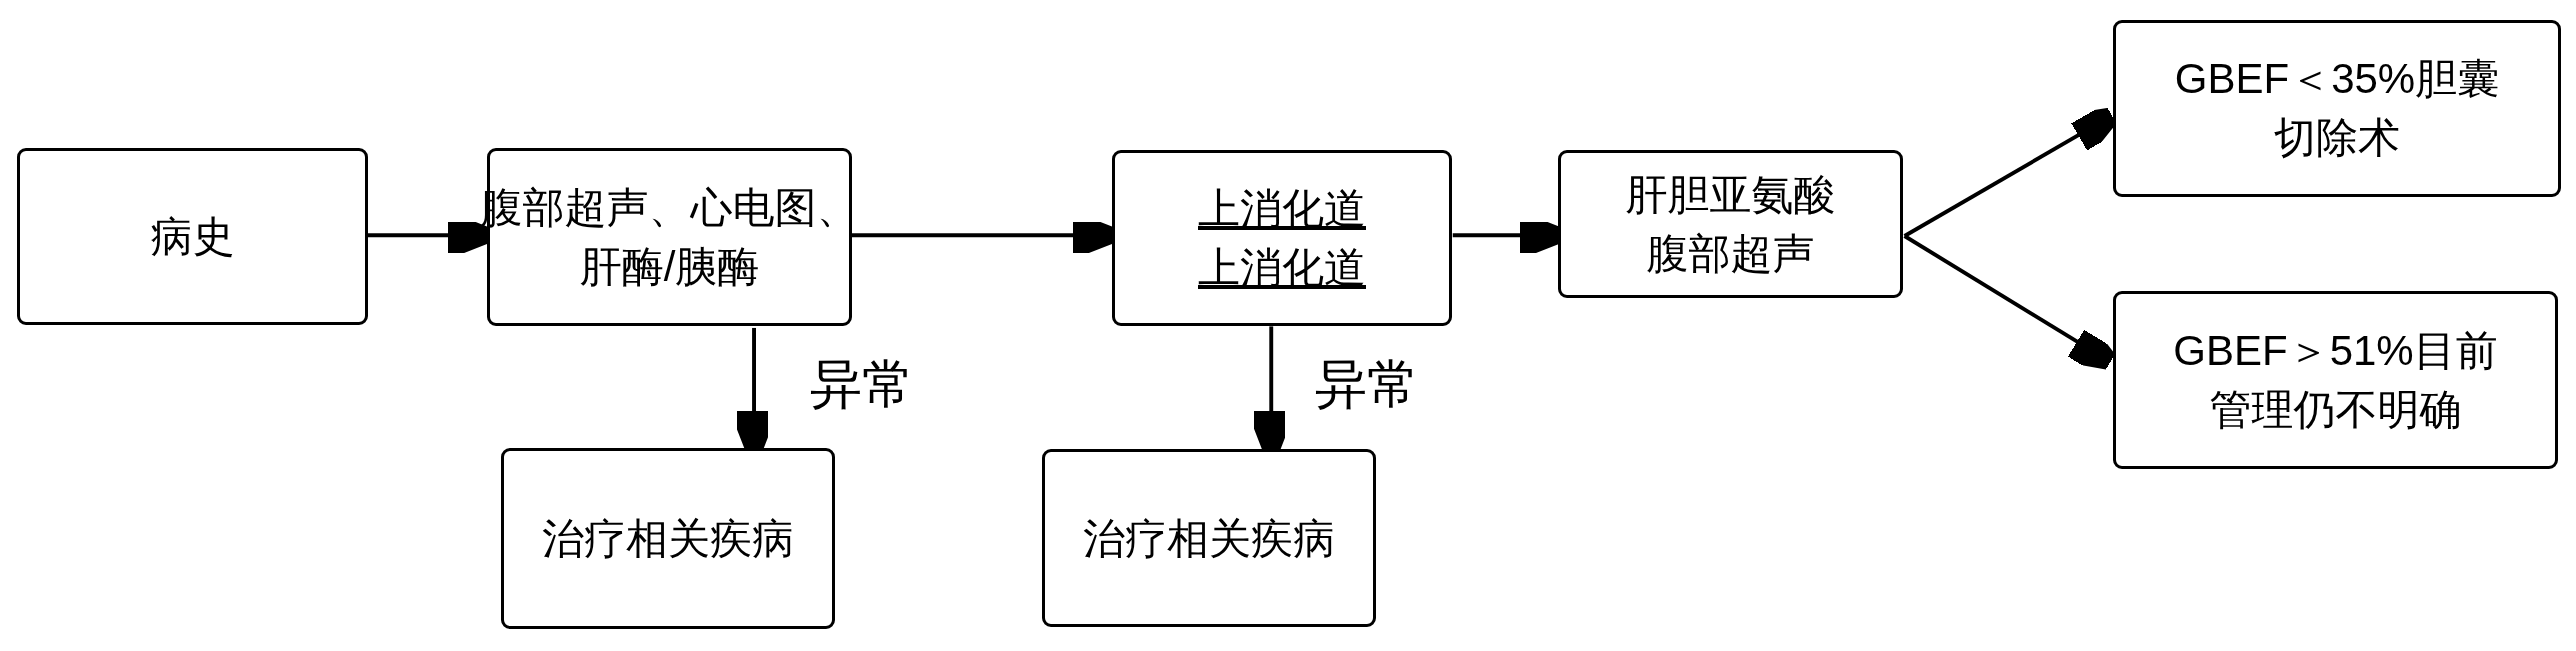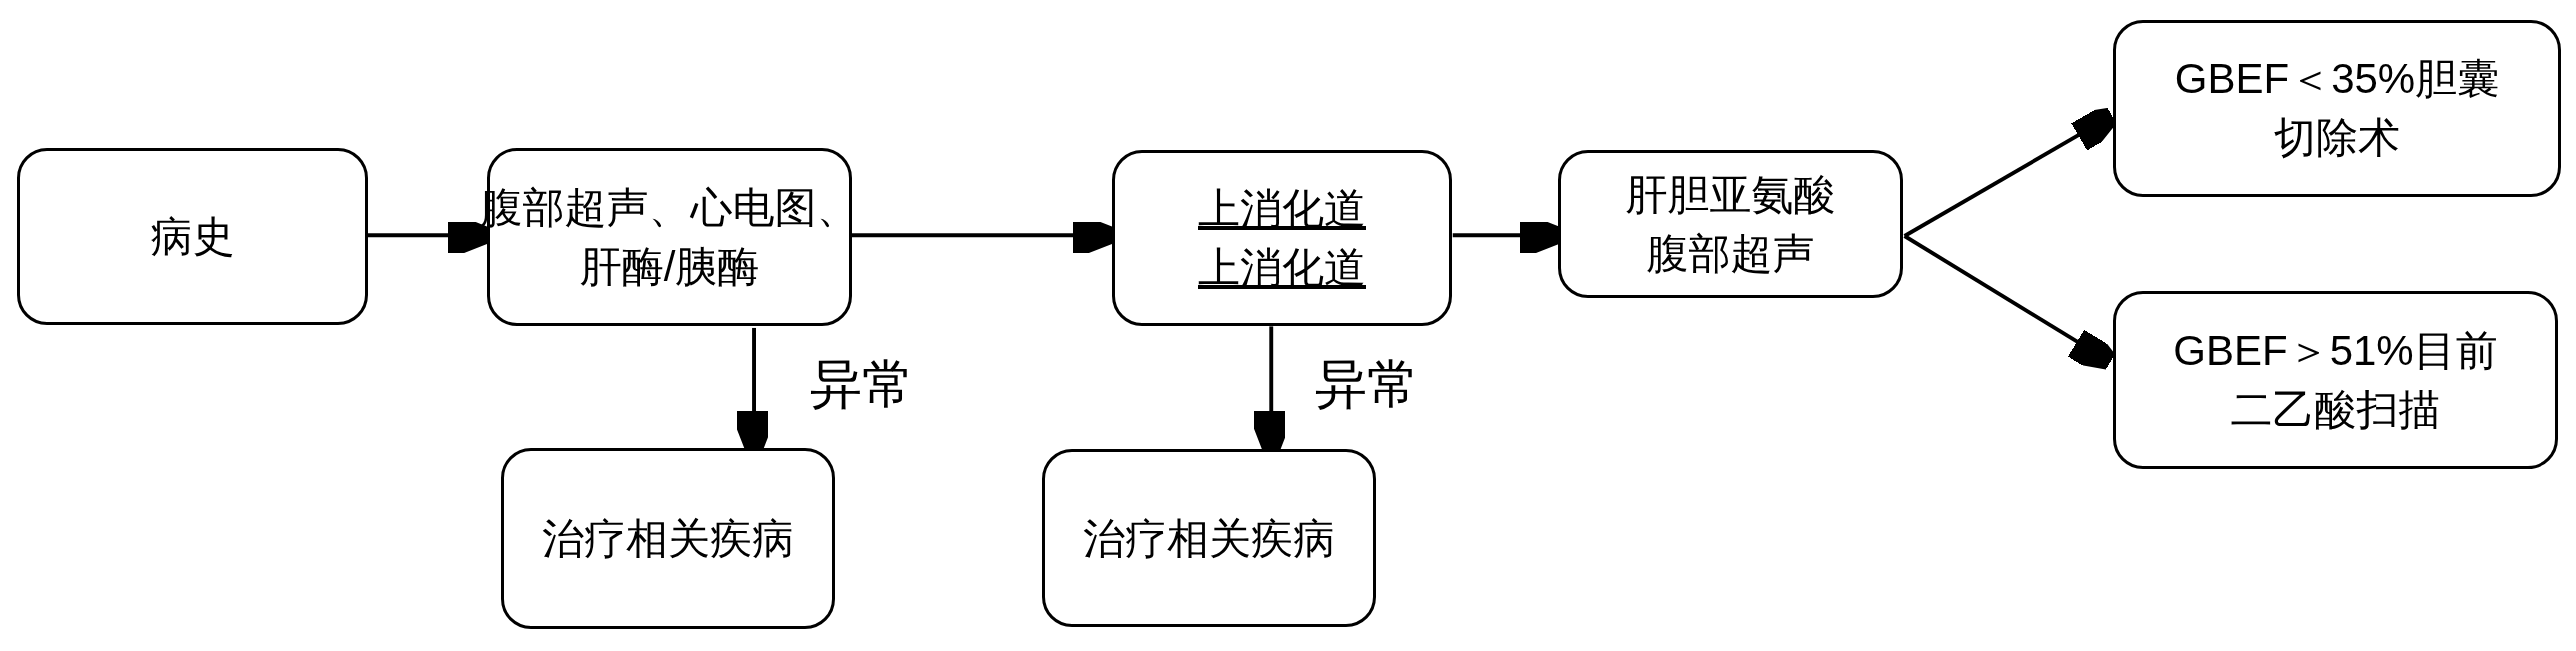--- a/index.html
+++ b/index.html
@@ -32,7 +32,7 @@
     position: absolute;
     box-sizing: border-box;
     border: 3.9px solid #000000;
-    border-radius: 30px;
+    border-radius: 9px;
     background: #ffffff;
     display: flex;
     flex-direction: column;

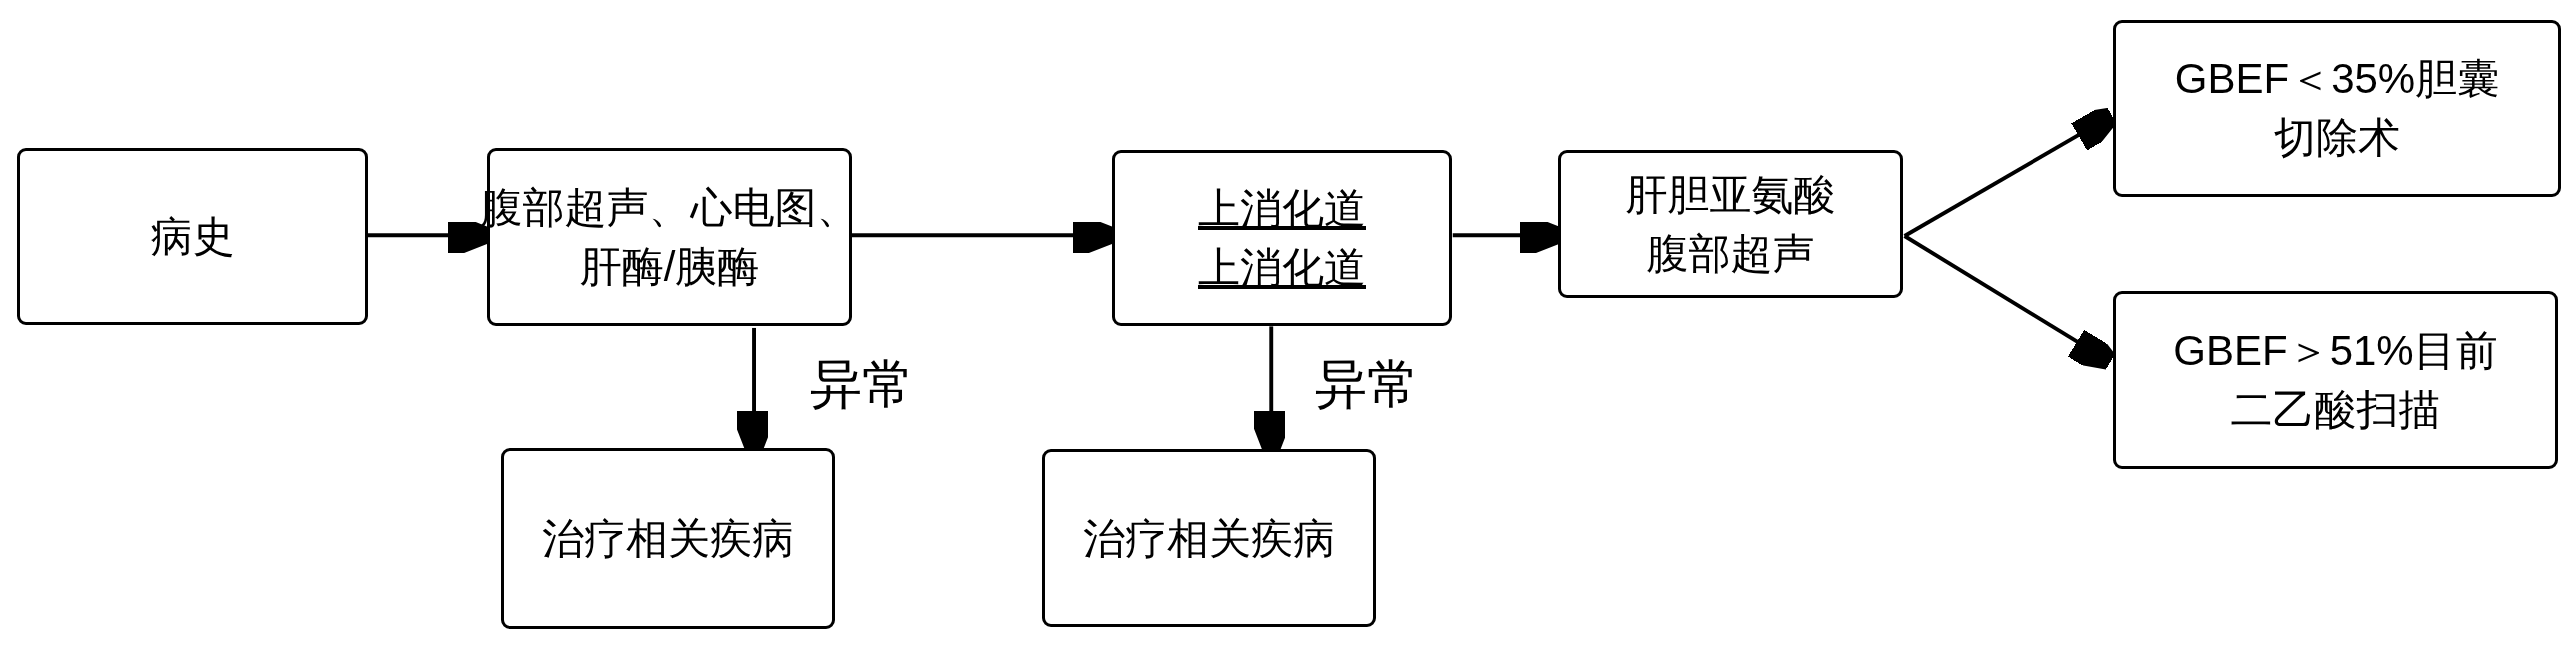--- a/index.html
+++ b/index.html
@@ -99,7 +99,7 @@
 
   <div class="node" style="left:2113px; top:291px; width:445px; height:178px;">
     <span>GBEF＞51%目前</span>
-    <span>二乙酸扫描</span>
+    <span>管理仍不明确</span>
   </div>
 
   <div class="node" style="left:501px; top:448px; width:334px; height:181px;">

